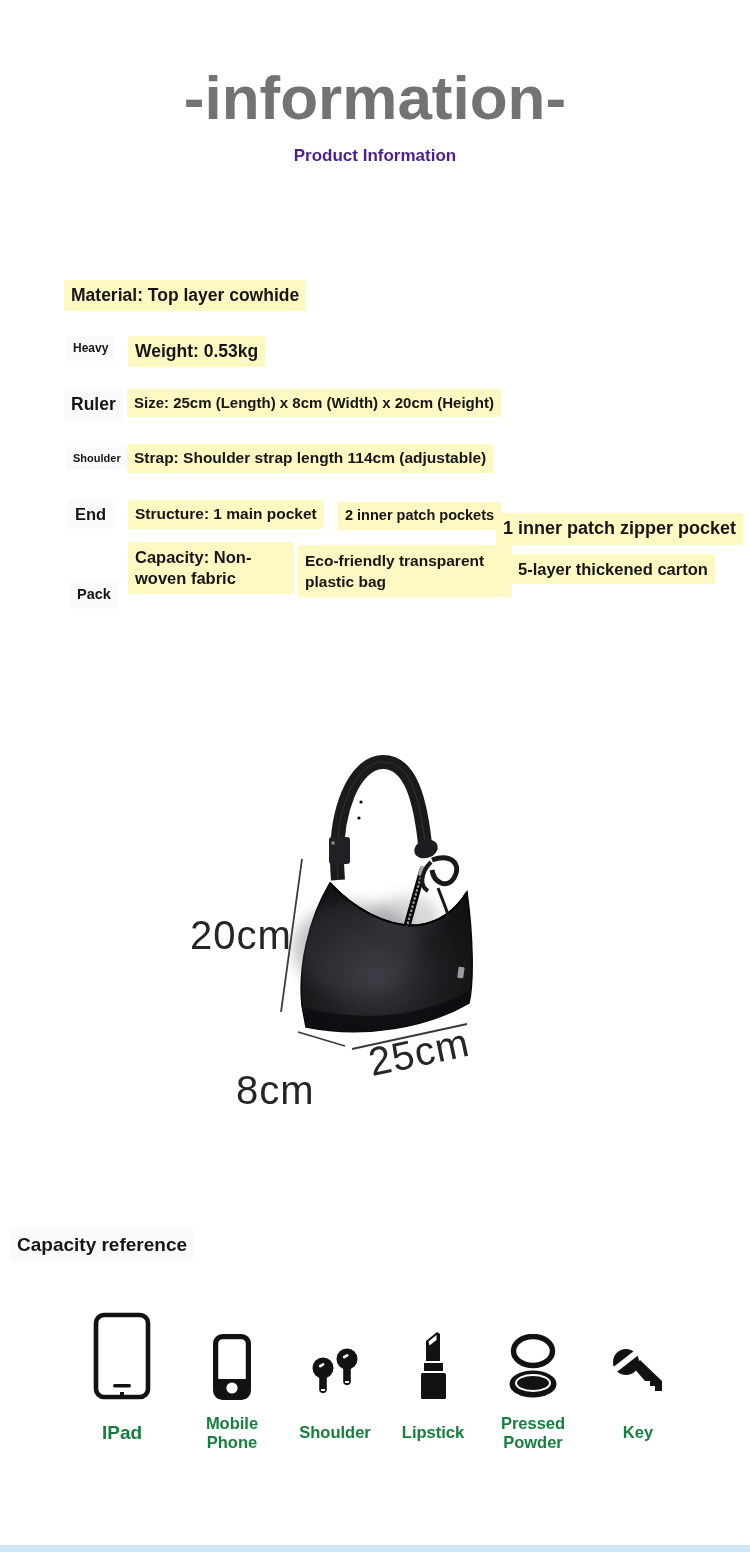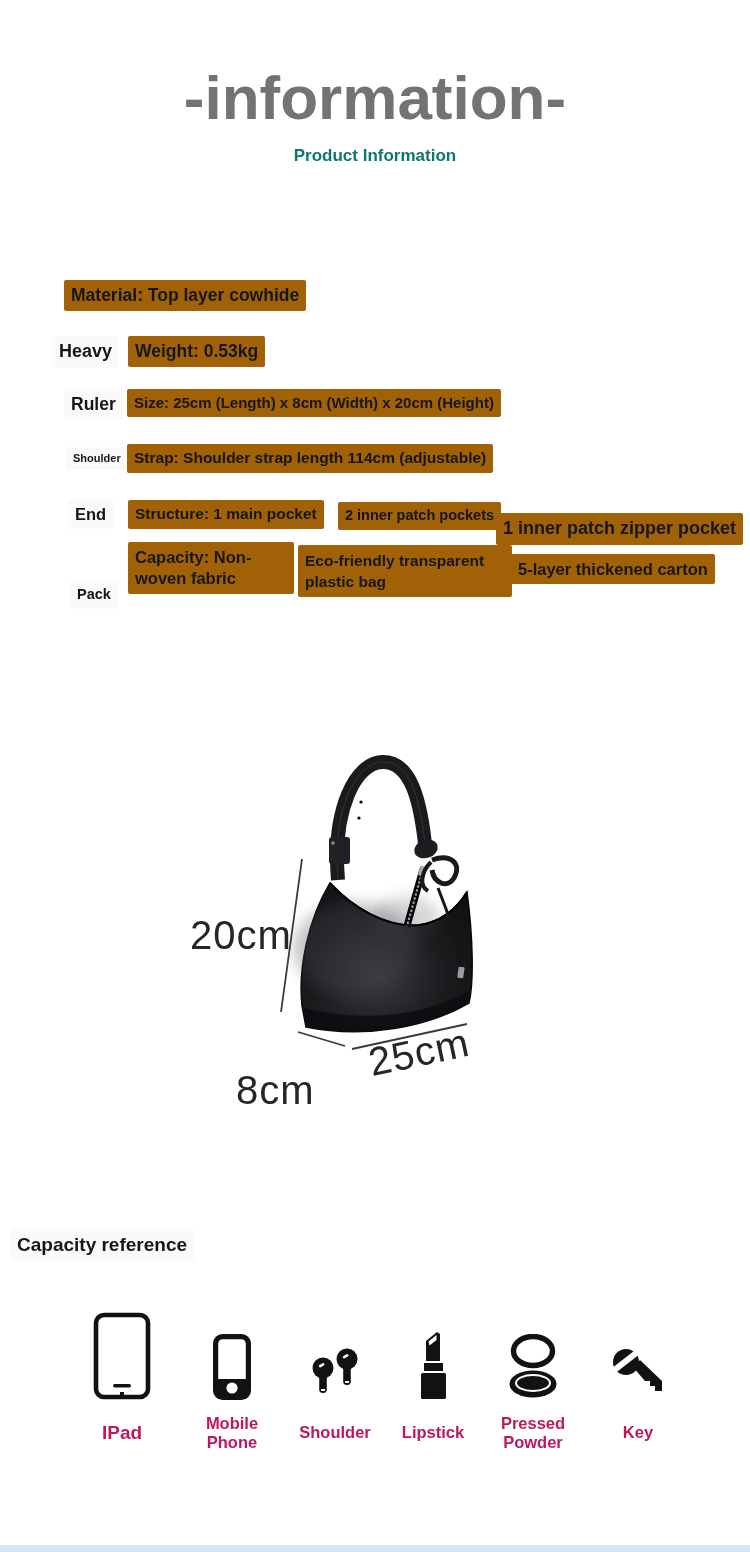--- a/index.html
+++ b/index.html
@@ -29,7 +29,7 @@
 <body>
 
 <div class="abs title">-information-</div>
-<div class="abs subtitle" style="color:#0f766e">Product Information</div>
+<div class="abs subtitle" style="color:#4c1d95">Product Information</div>
 
 <div class="abs ov" style="left:64px;top:280px;font-size:17.5px;">Material: Top layer cowhide</div>
 

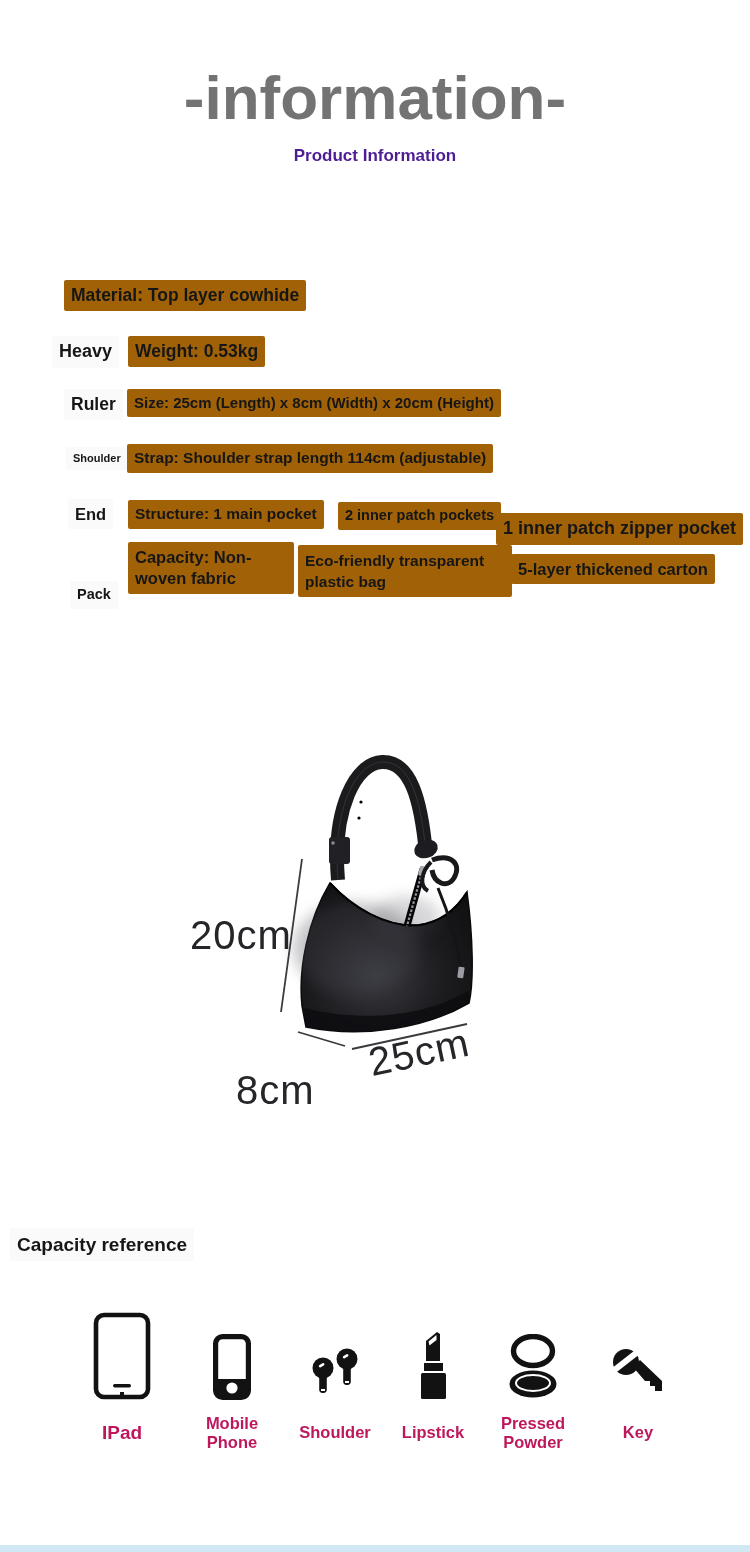--- a/index.html
+++ b/index.html
@@ -11,7 +11,7 @@
          color:#737373;letter-spacing:0px;}
   .subtitle{left:0;top:146px;width:750px;text-align:center;font-size:17px;font-weight:700;}
   
-  .ov{background:#a16207;border-radius:2px;padding:5px 7px;font-weight:700;color:#161616;
+  .ov{background:#fef9c3;border-radius:2px;padding:5px 7px;font-weight:700;color:#161616;
       line-height:1.22;white-space:nowrap;}
   .wrap{white-space:normal;line-height:21px;}
   .lbl{background:#fafafa;}

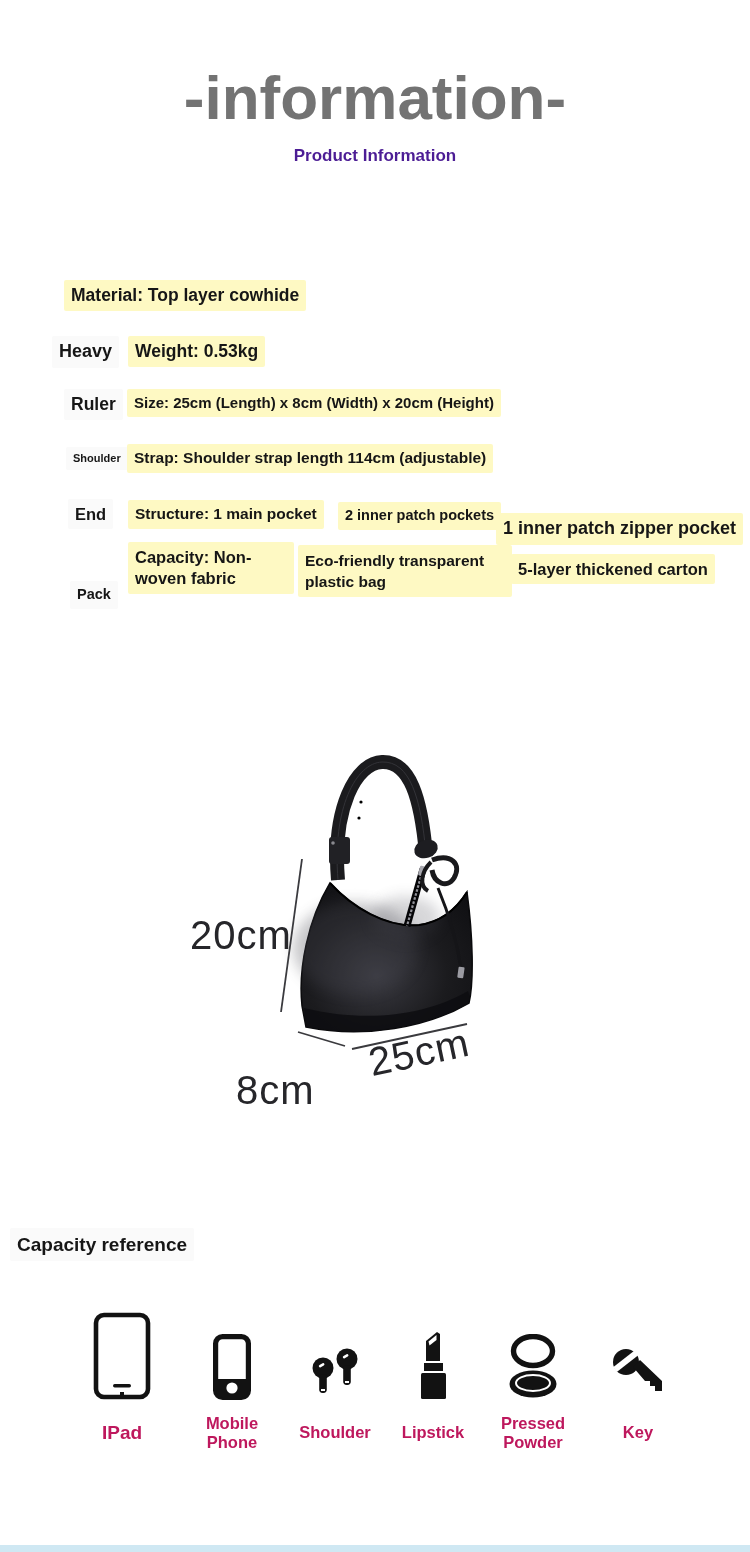--- a/index.html
+++ b/index.html
@@ -33,7 +33,7 @@
 
 <div class="abs ov" style="left:64px;top:280px;font-size:17.5px;">Material: Top layer cowhide</div>
 
-<div class="abs ov lbl" style="left:52px;top:336px;font-size:18px;">Heavy</div>
+<div class="abs ov lbl" style="left:66px;top:336px;font-size:12px;">Heavy</div>
 <div class="abs ov" style="left:128px;top:336px;font-size:17.5px;">Weight: 0.53kg</div>
 
 <div class="abs ov lbl" style="left:64px;top:389px;font-size:17.5px;">Ruler</div>

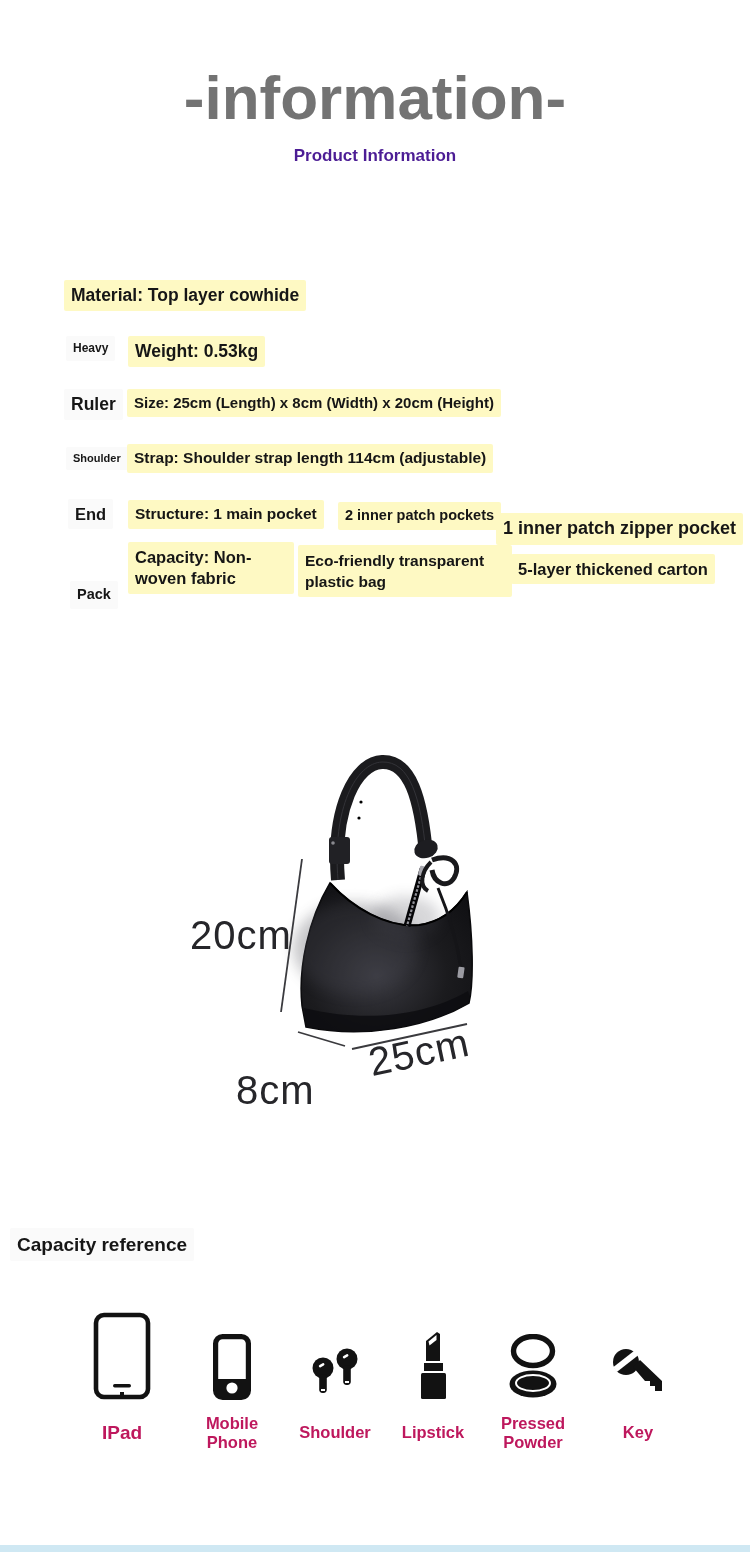--- a/index.html
+++ b/index.html
@@ -20,7 +20,7 @@
   
   .cap-item{position:absolute;text-align:center;}
   .icon-slot{height:92px;display:flex;align-items:flex-end;justify-content:center;}
-  .cap-label{font-size:16.5px;font-weight:700;color:#be185d;line-height:19px;margin-top:23px;}
+  .cap-label{font-size:16.5px;font-weight:700;color:#15803d;line-height:19px;margin-top:23px;}
   .cap-label.two{margin-top:14px;}
   .cap-label.big{font-size:19px;}
   .bottom-bar{left:0;top:1545px;width:750px;height:7px;}

